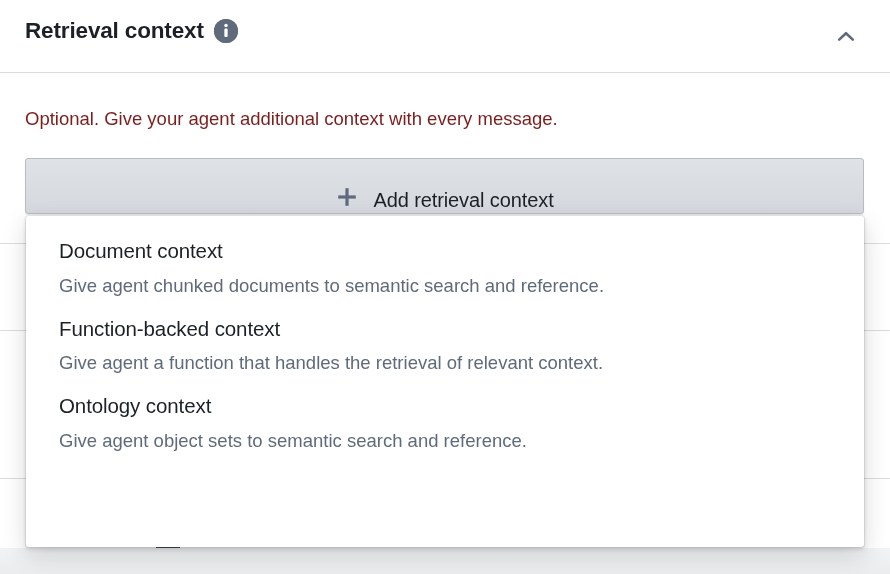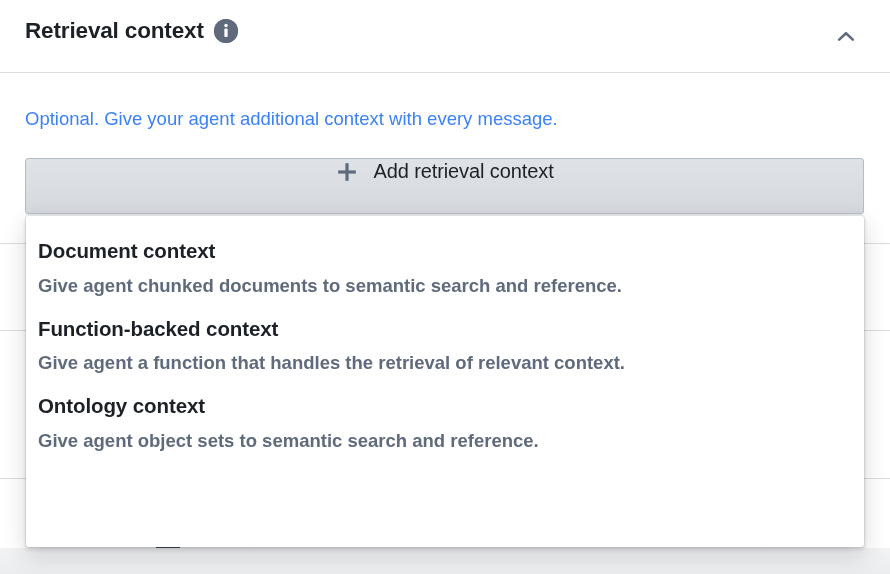--- a/index.html
+++ b/index.html
@@ -83,7 +83,7 @@
     left: 25px;
     top: 106px;
     font-size: 18.5px;
-    color: #3b82f6;
+    color: #7f1d1d;
     line-height: 1.4;
     white-space: nowrap;
   }

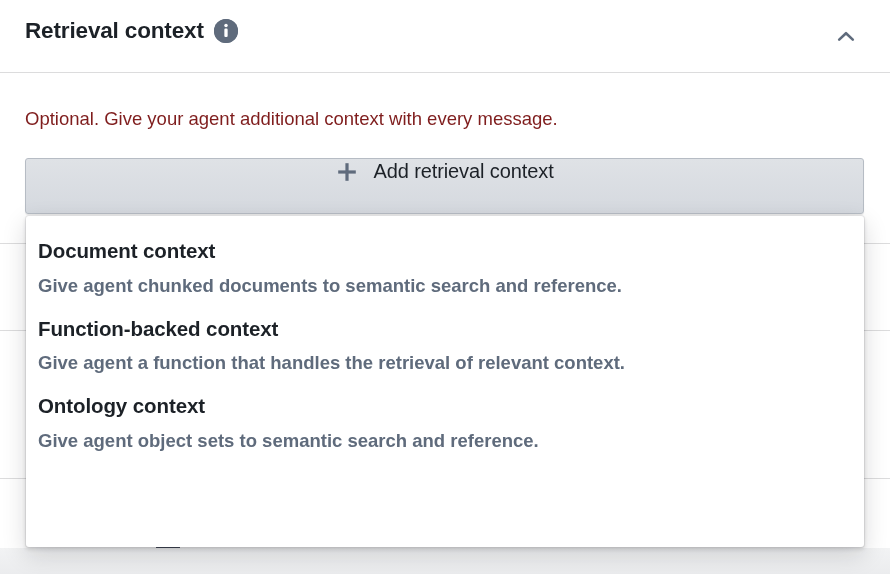--- a/index.html
+++ b/index.html
@@ -100,7 +100,7 @@
     border-radius: 3px;
     background: linear-gradient(180deg, #dfe2e6 0%, #d5d9df 100%);
     display: flex;
-    align-items: flex-start;
+    align-items: flex-end;
     justify-content: center;
     gap: 14px;
     cursor: pointer;

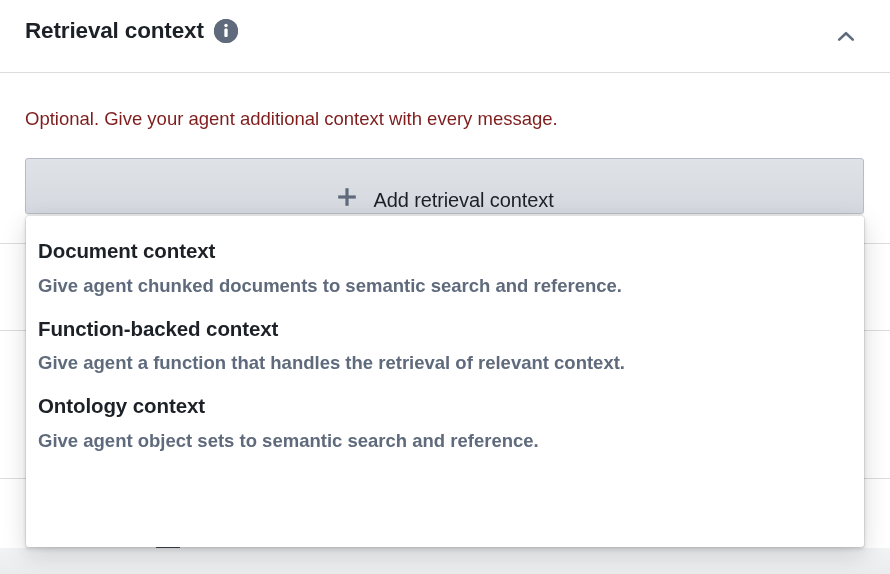--- a/index.html
+++ b/index.html
@@ -164,10 +164,9 @@
     overflow: hidden;
   }
   .menu-item {
-    padding: 7px 24px 9px 12px;
+    padding: 7px 24px 9px 33px;
     cursor: pointer;
     background: transparent;
-    font-weight: bold;
   }
   .menu-item-title {
     font-size: 20.5px;

